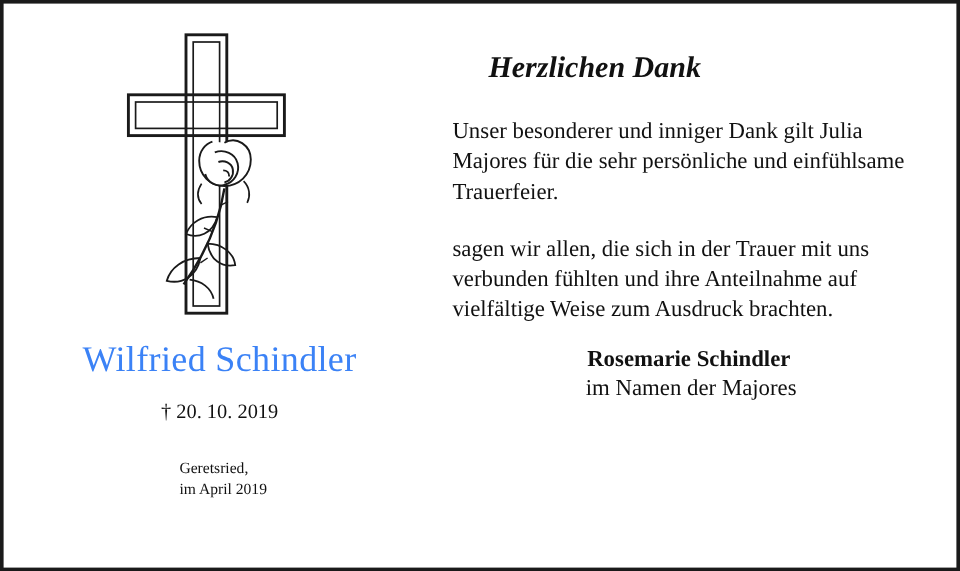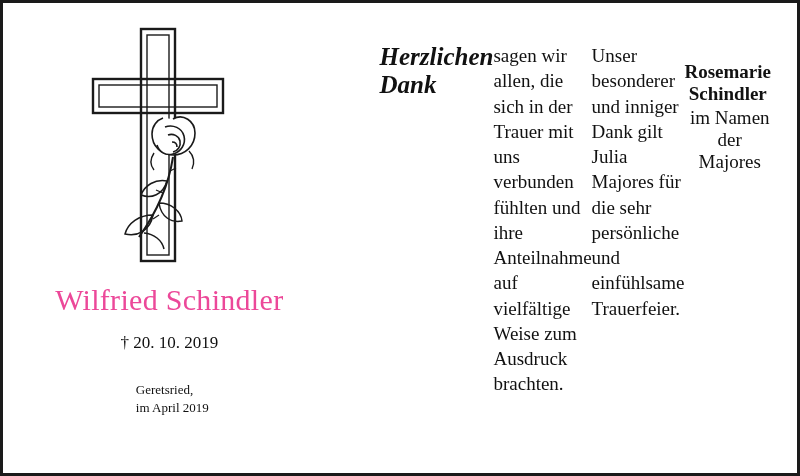--- a/index.html
+++ b/index.html
@@ -78,7 +78,7 @@
     height: 100%;
     padding: 40px 26px 18px 14px;
     display: flex;
-    flex-direction: row;
+    flex-direction: column;
   }
 
   .thanks-heading {

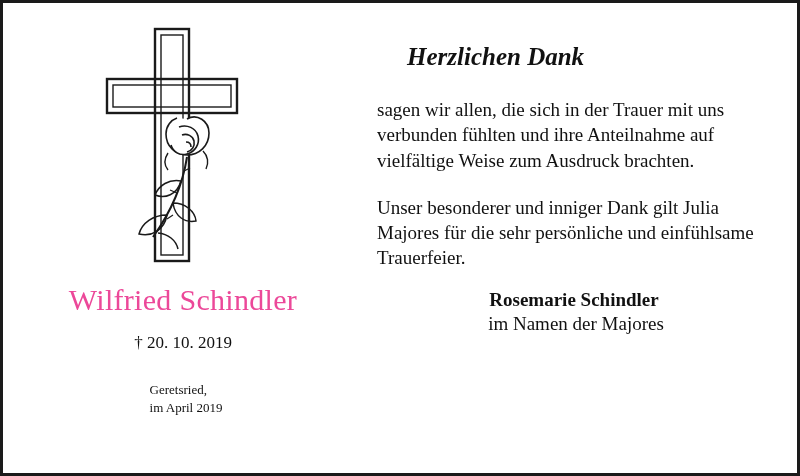--- a/index.html
+++ b/index.html
@@ -177,8 +177,8 @@
   <div class="right-col">
     <div class="thanks-heading">Herzlichen Dank</div>
 
+    <p class="para">Unser besonderer und inniger Dank gilt Julia Majores für die sehr persönliche und einfühlsame Trauerfeier.</p>
     <p class="para">sagen wir allen, die sich in der Trauer mit uns verbunden fühlten und ihre Anteilnahme auf vielfältige Weise zum Ausdruck brachten.</p>
-    <p class="para">Unser besonderer und inniger Dank gilt Julia Majores für die sehr persönliche und einfühlsame Trauerfeier.</p>
 
     <div class="signature-block">
       <div class="signature-name">Rosemarie Schindler</div>

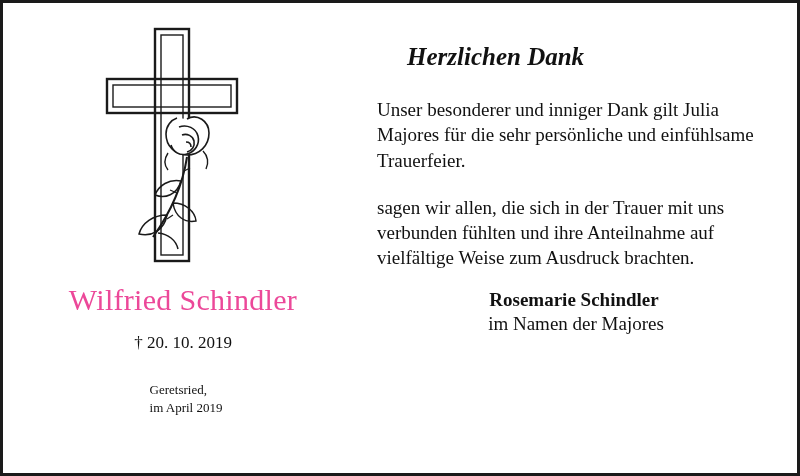--- a/index.html
+++ b/index.html
@@ -49,7 +49,7 @@
     font-size: 30px;
     letter-spacing: 0.3px;
     font-weight: 400;
-    color: #ec4899;
+    color: #3b82f6;
     text-align: right;
     white-space: nowrap;
   }

